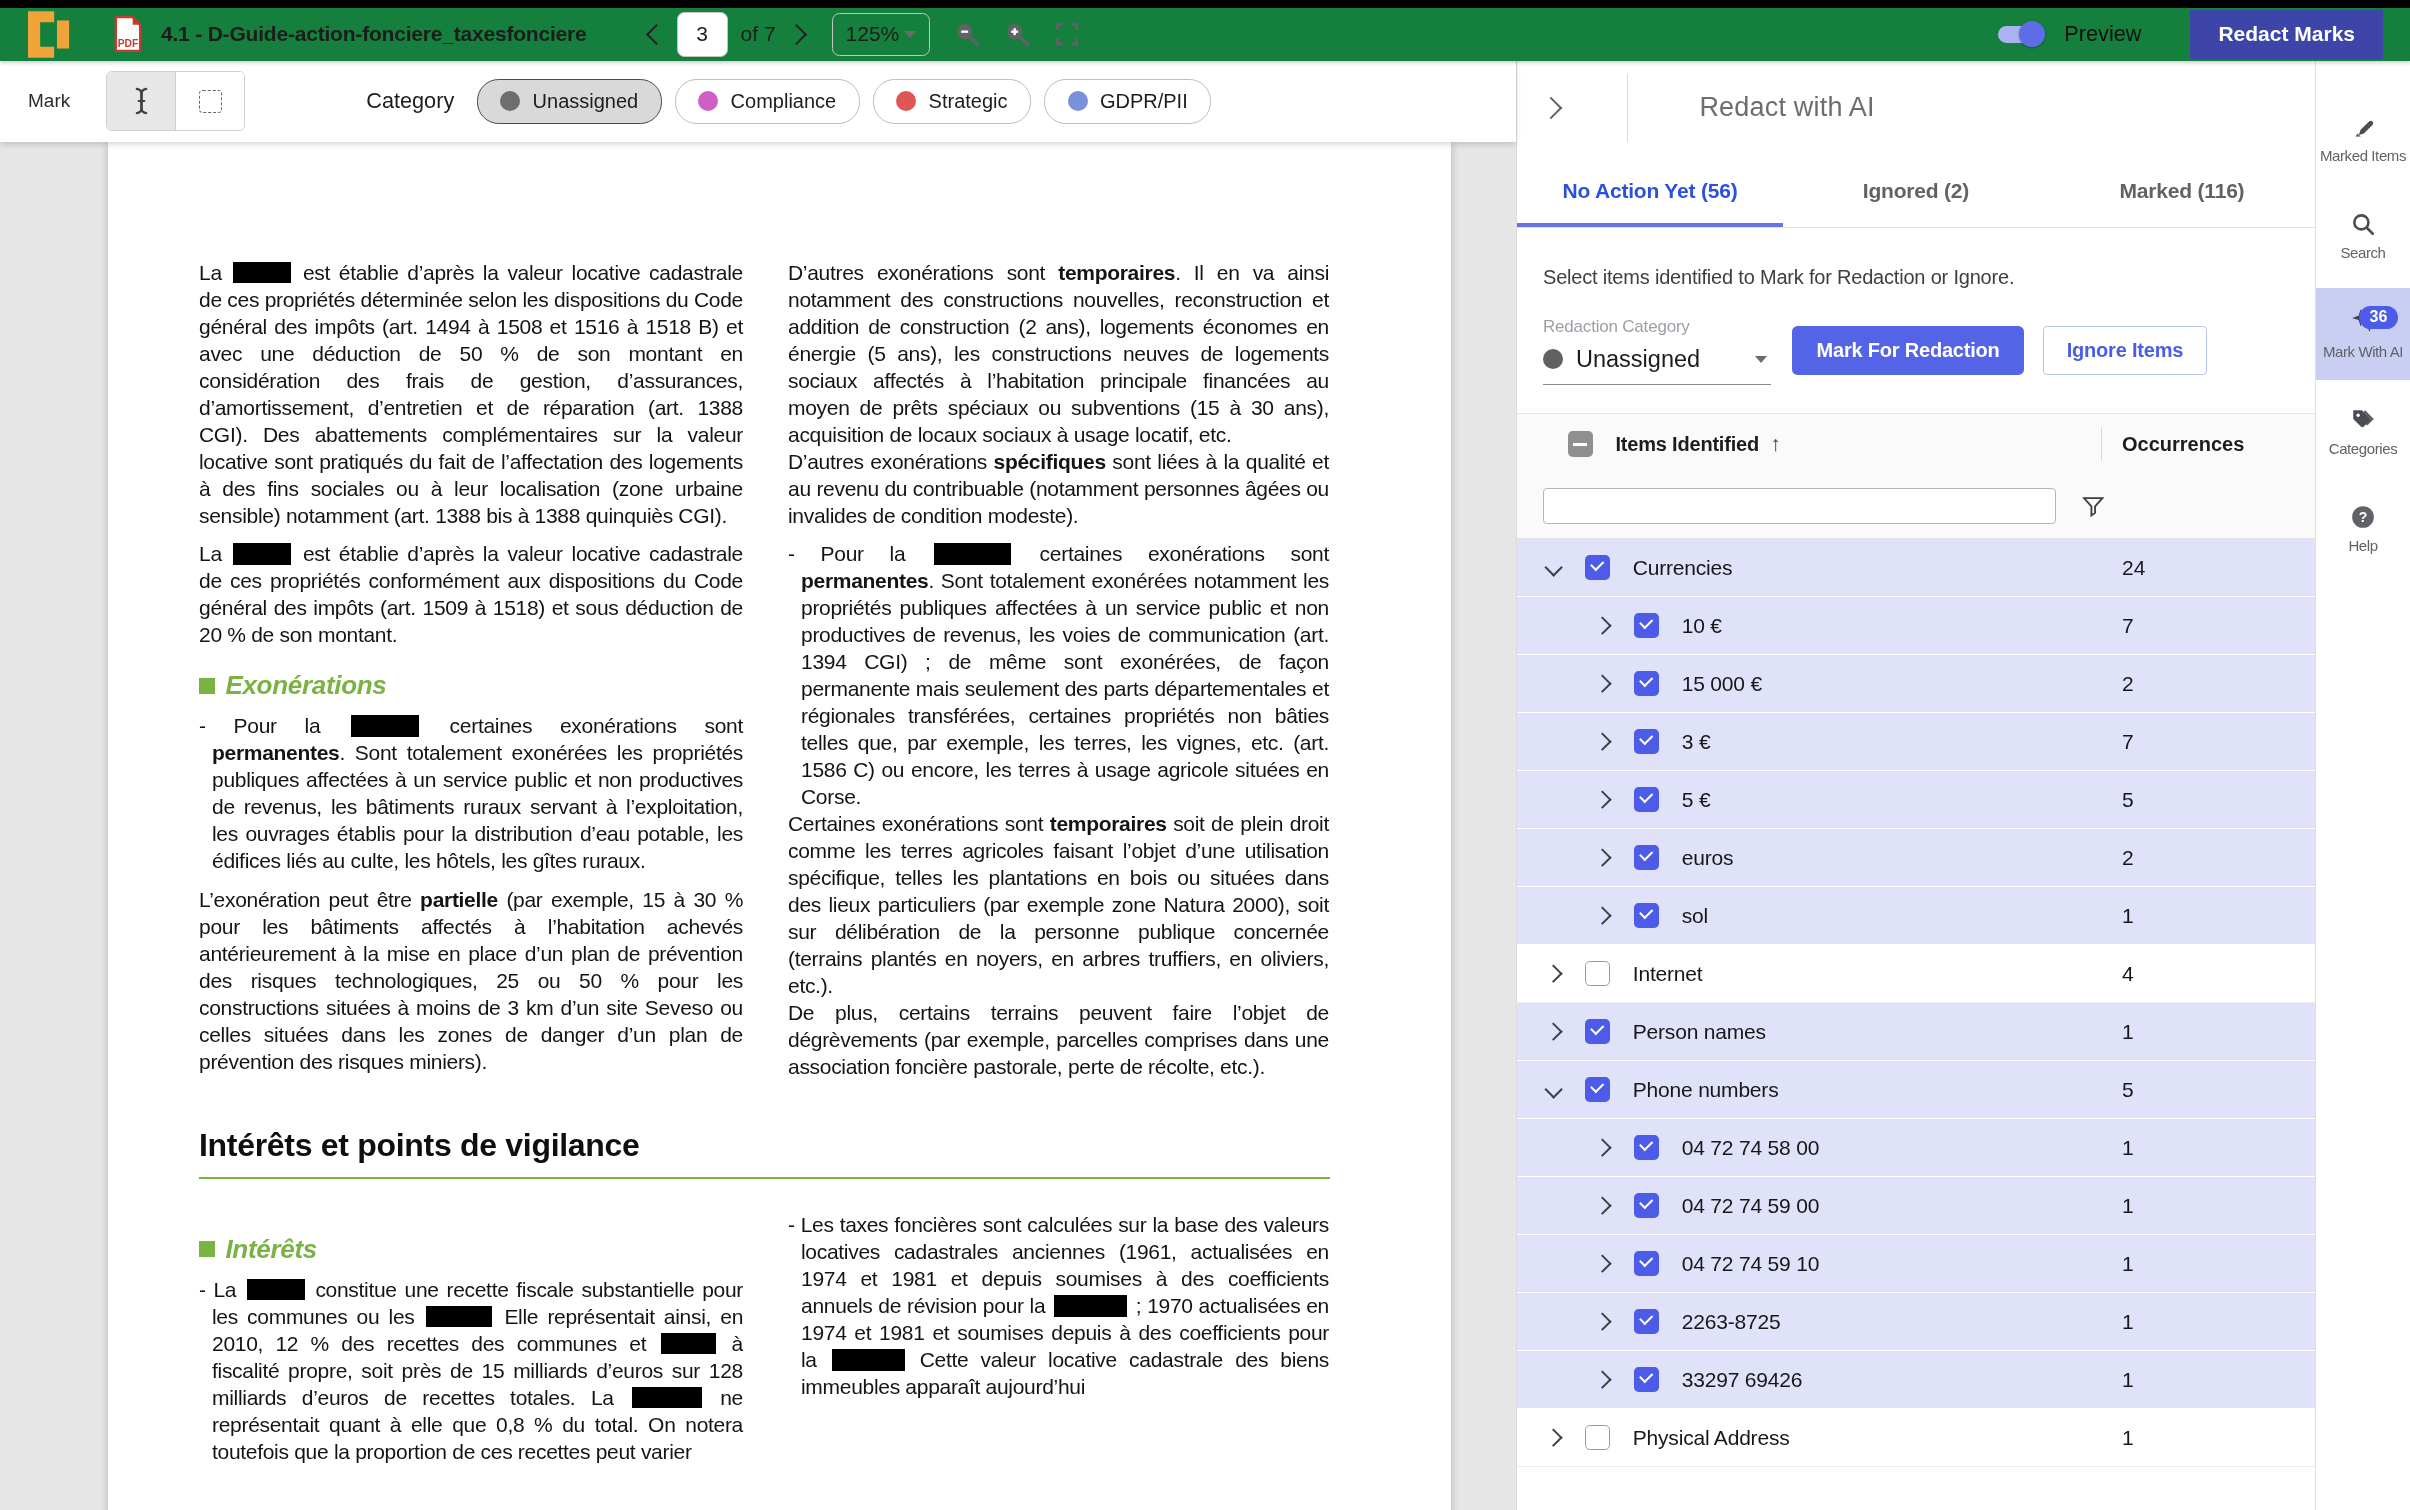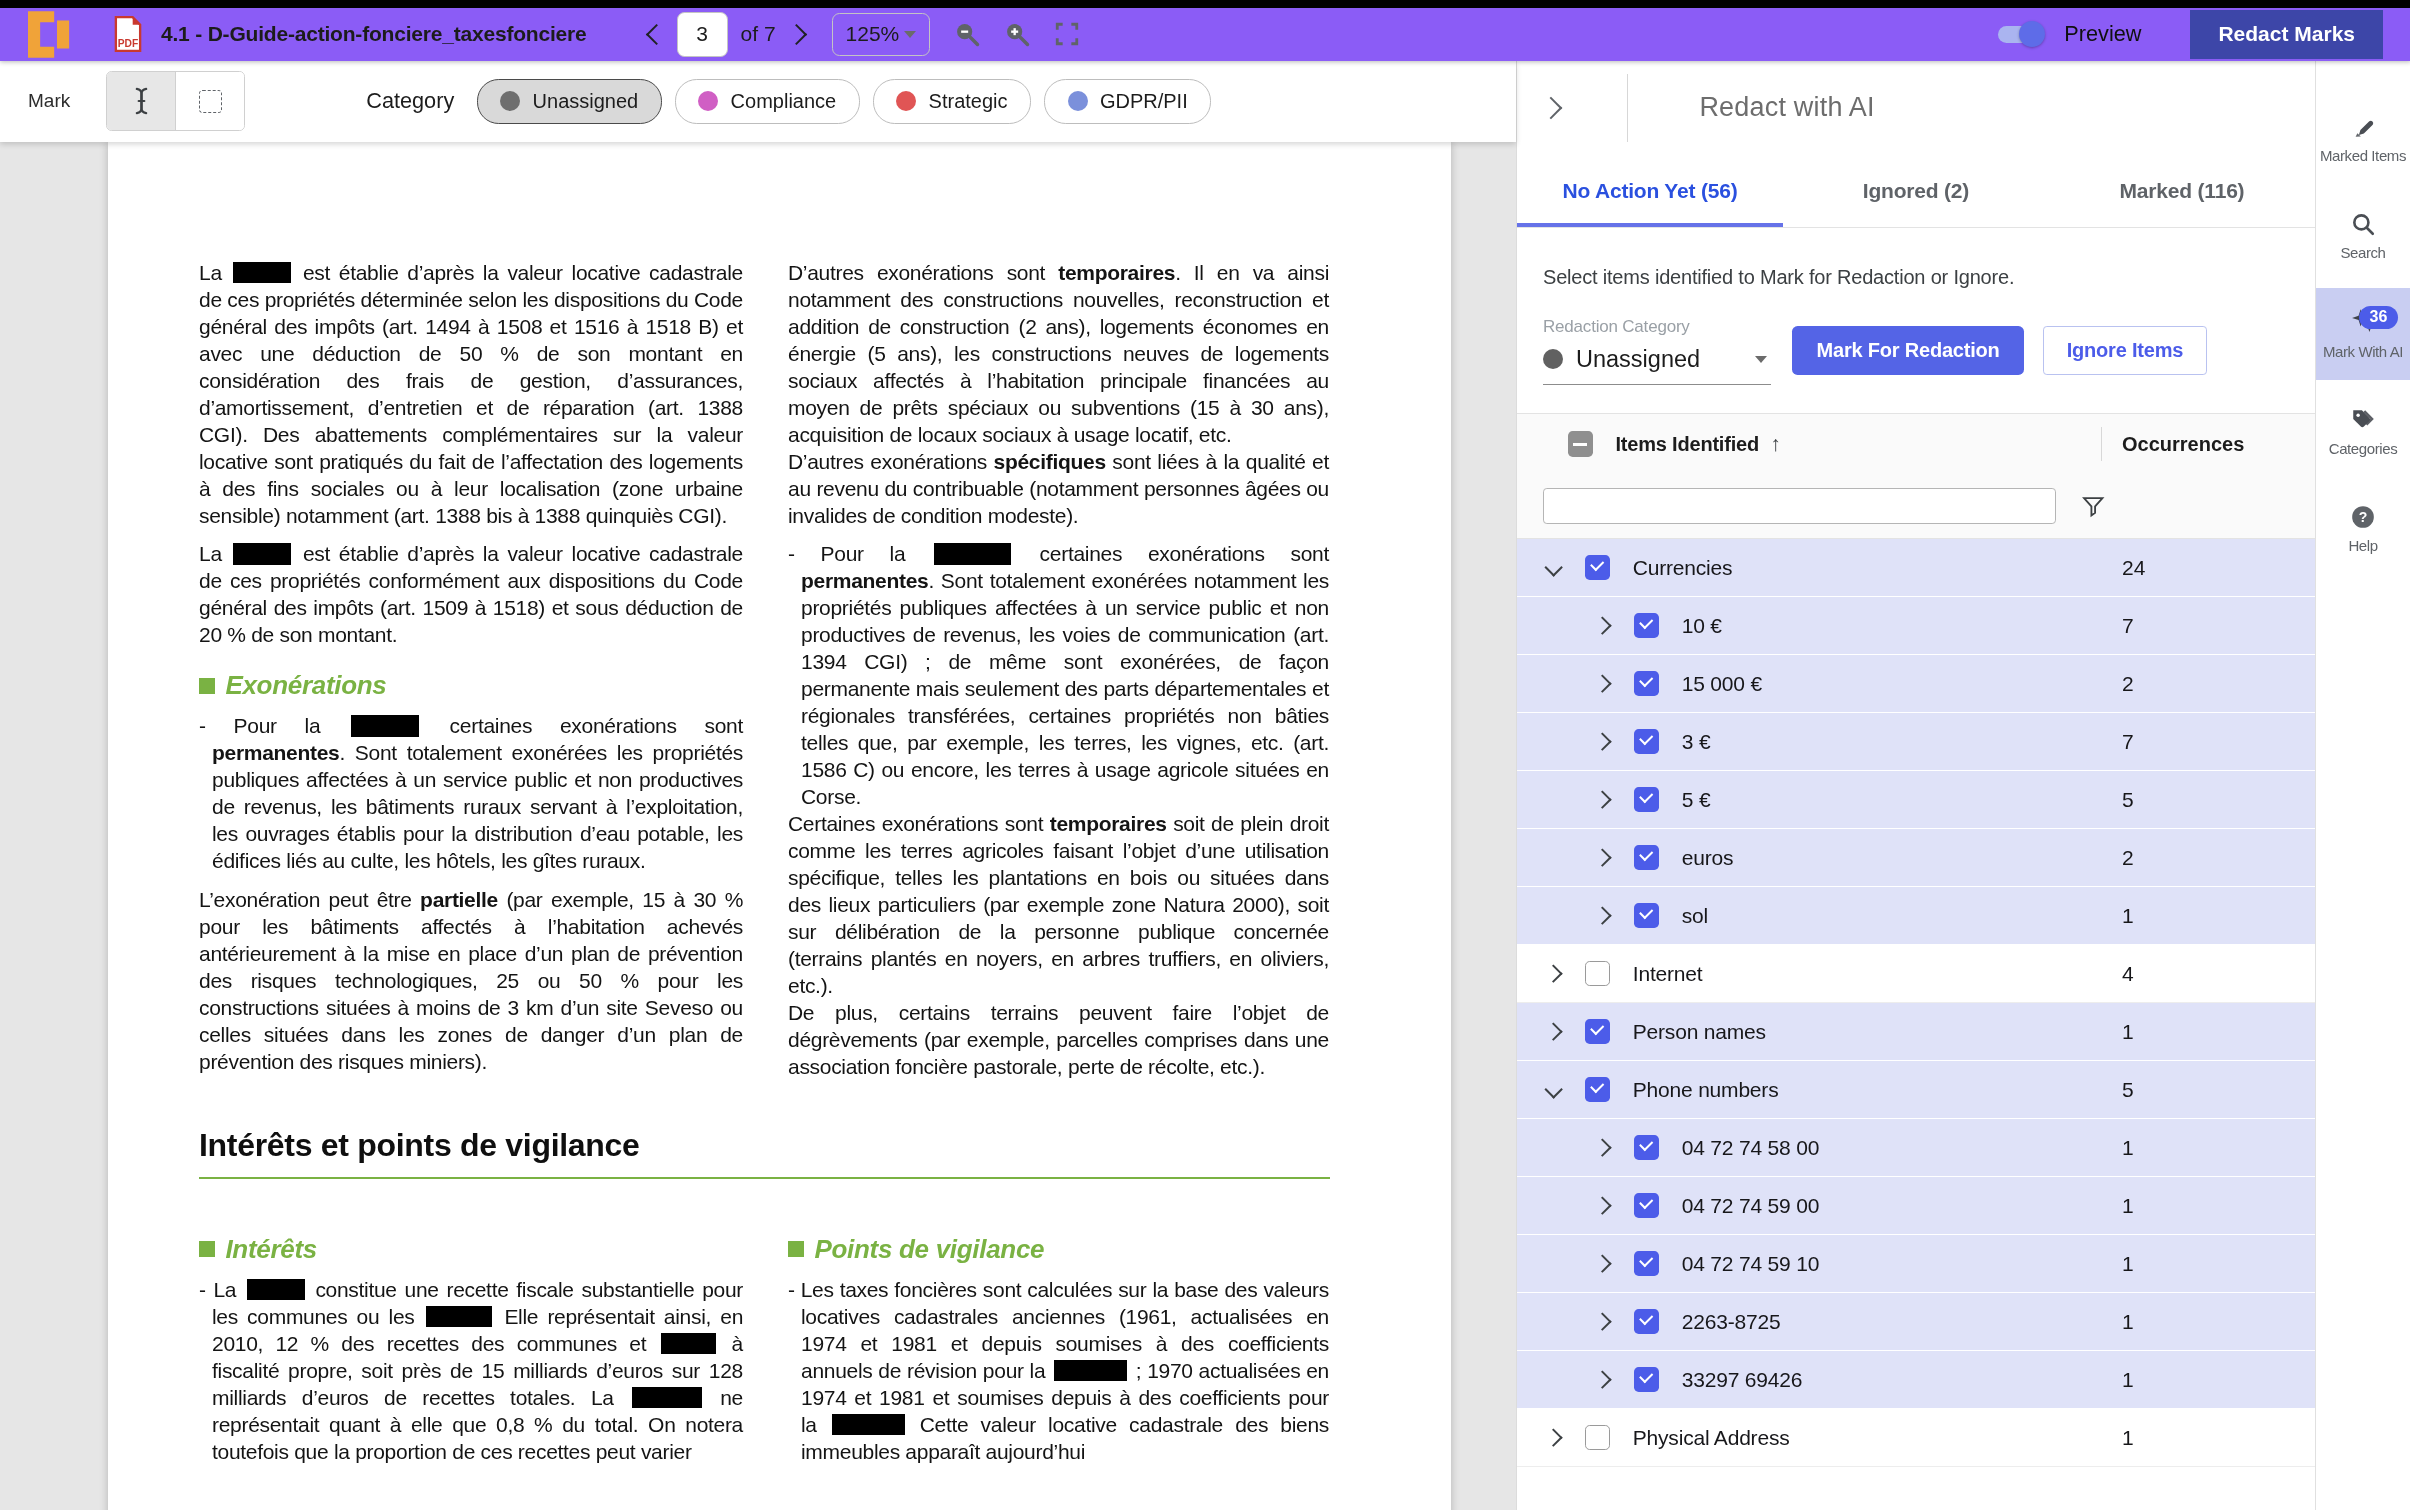--- a/index.html
+++ b/index.html
@@ -7,7 +7,7 @@
   .screen{position:relative;width:2411px;height:1510px;display:flex;flex-direction:column;}
   .top-strip{height:7.5px;background:#000;flex:none;}
   
-  .top-bar{height:53px;background:#8b5cf6;display:flex;align-items:center;padding:0 28px;box-shadow:0 1.9px 4.7px rgba(0,0,0,.28);position:relative;z-index:40;flex:none;}
+  .top-bar{height:53px;background:#15803d;display:flex;align-items:center;padding:0 28px;box-shadow:0 1.9px 4.7px rgba(0,0,0,.28);position:relative;z-index:40;flex:none;}
   .logo{width:43px;height:47px;flex:none;}
   .pdf-icon{margin-left:43px;flex:none;}
   .file-title{margin-left:19px;font-size:21px;font-weight:700;color:#1c1c1c;letter-spacing:-0.2px;}

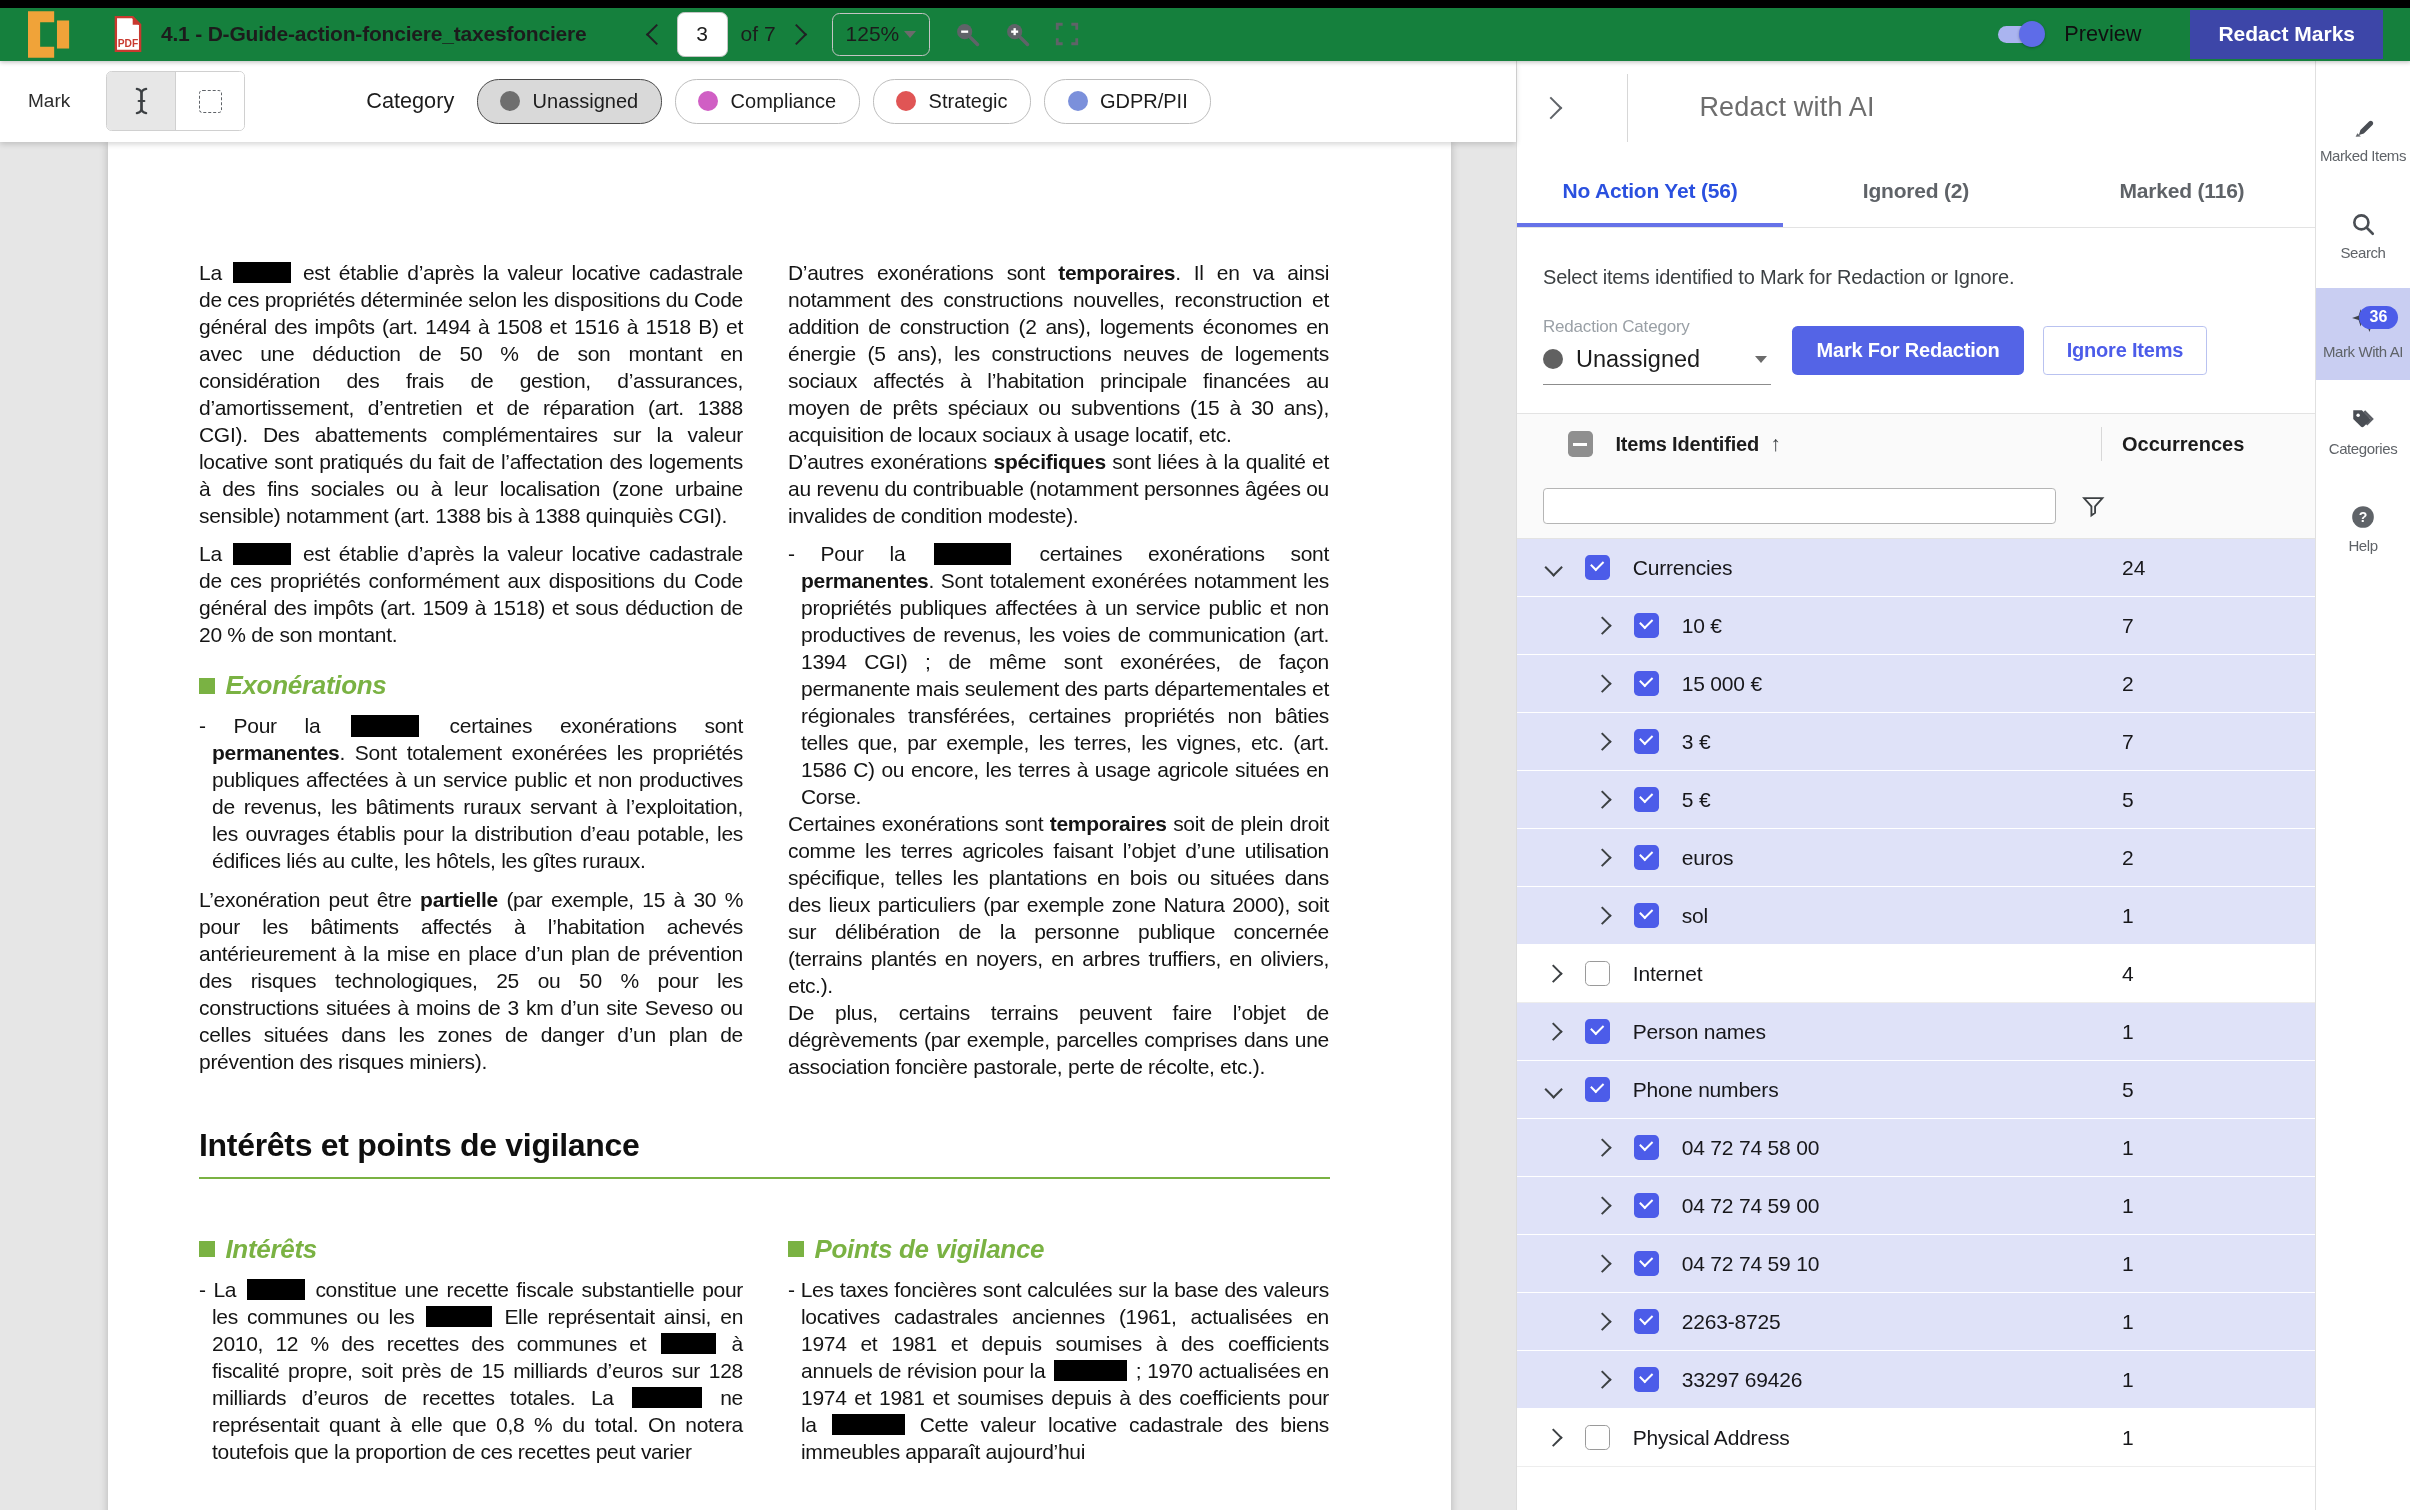--- a/index.html
+++ b/index.html
@@ -239,10 +239,6 @@
                 <p class="hang">- La <span class="redact" style="width: 58px;"></span> constitue une recette fiscale substantielle pour les communes ou les <span class="redact" style="width: 66px;"></span> Elle représentait ainsi, en 2010, 12 % des recettes des communes et <span class="redact" style="width: 55px;"></span> à fiscalité propre, soit près de 15 milliards d’euros sur 128 milliards d’euros de recettes totales. La <span class="redact" style="width: 70px;"></span> ne représentait quant à elle que 0,8 % du total. On notera toutefois que la proportion de ces recettes peut varier</p>
               </div>
               <div class="colR">
-                <div class="green-h">
-                  <span class="green-sq"></span>
-                  <span>Points de vigilance</span>
-                </div>
                 <p class="hang">- Les taxes foncières sont calculées sur la base des valeurs locatives cadastrales anciennes (1961, actualisées en 1974 et 1981 et depuis soumises à des coefficients annuels de révision pour la <span class="redact" style="width: 73px;"></span> ; 1970 actualisées en 1974 et 1981 et soumises depuis à des coefficients pour la <span class="redact" style="width: 73px;"></span> Cette valeur locative cadastrale des biens immeubles apparaît aujourd’hui</p>
               </div>
             </div>

